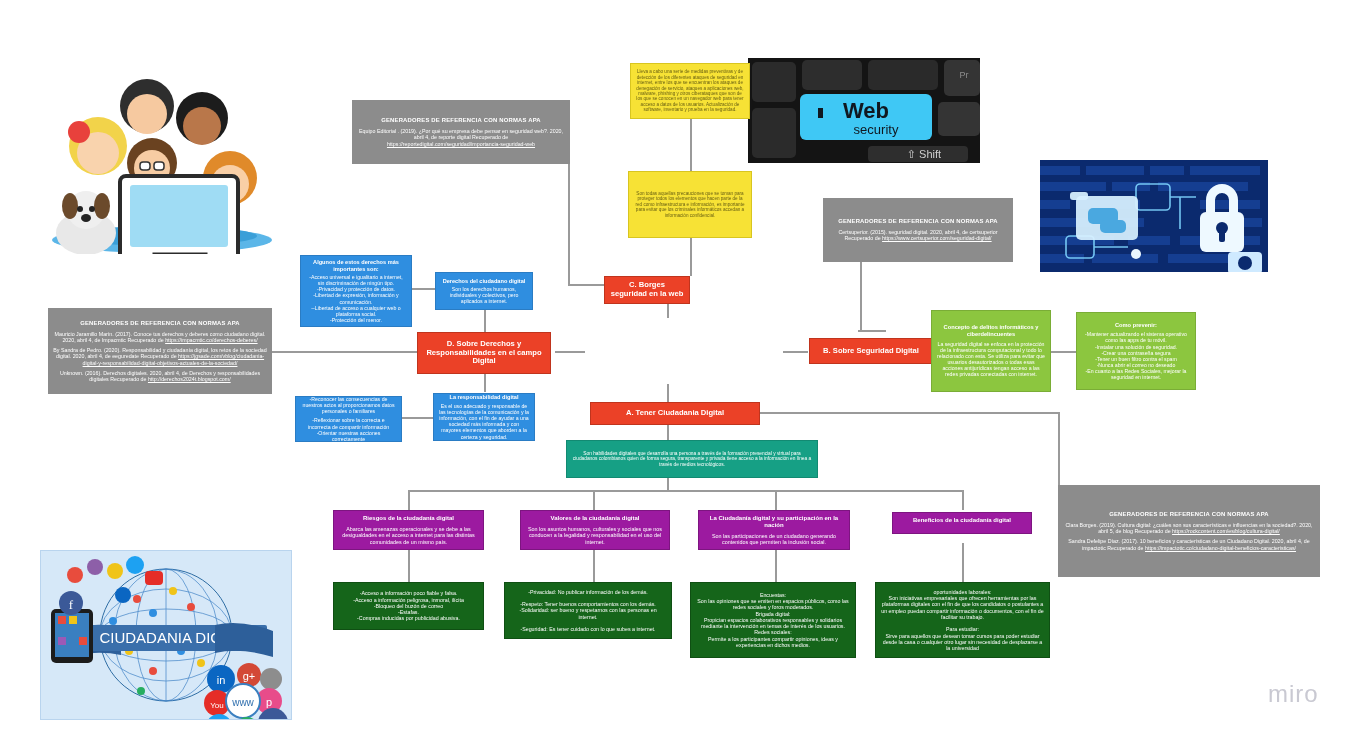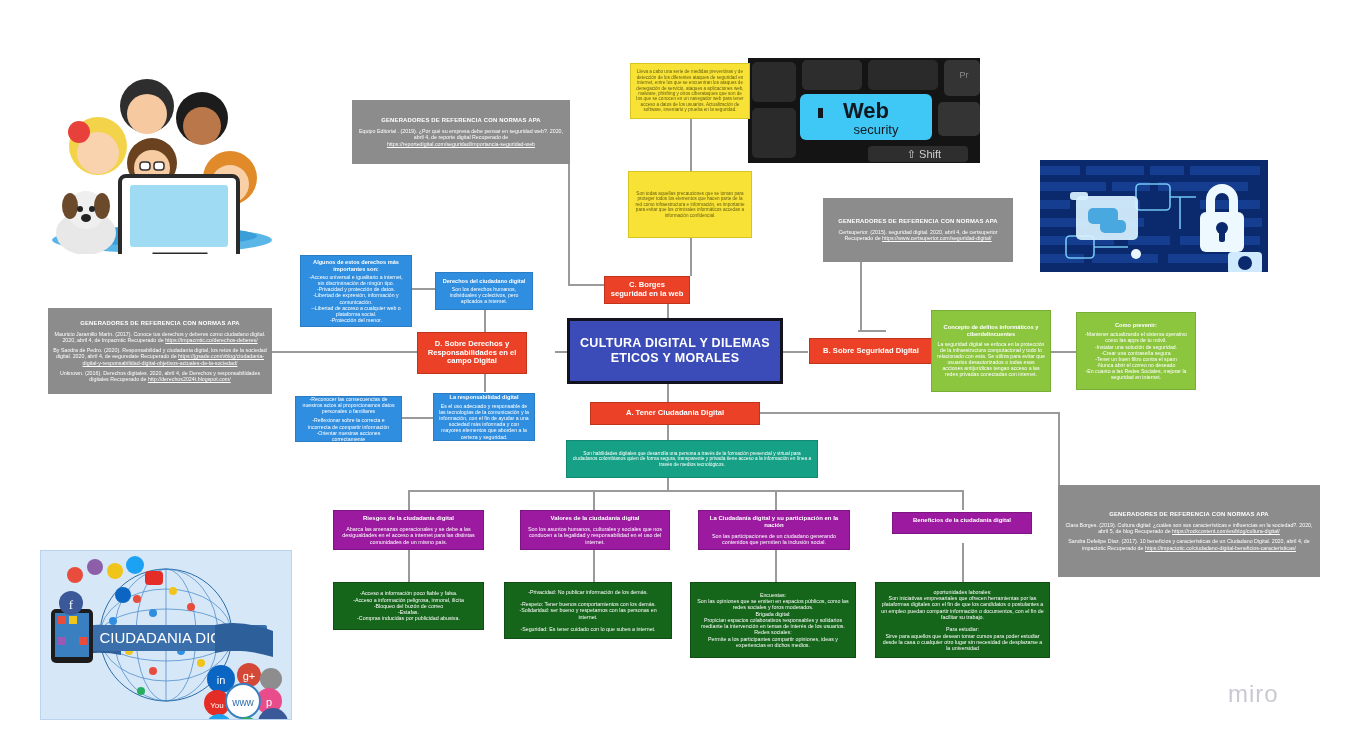--- a/index.html
+++ b/index.html
@@ -310,7 +310,7 @@
     <span class="t">CULTURA DIGITAL Y DILEMAS ETICOS Y MORALES</span>
   </div>
 
-  <div class="node redbox" style="left:417px;top:332px;width:110px;height:42px;">
+  <div class="node redbox" style="left:417px;top:332px;width:134px;height:42px;">
     <span class="t">D. Sobre Derechos y Responsabilidades en el campo Digital</span>
   </div>
 

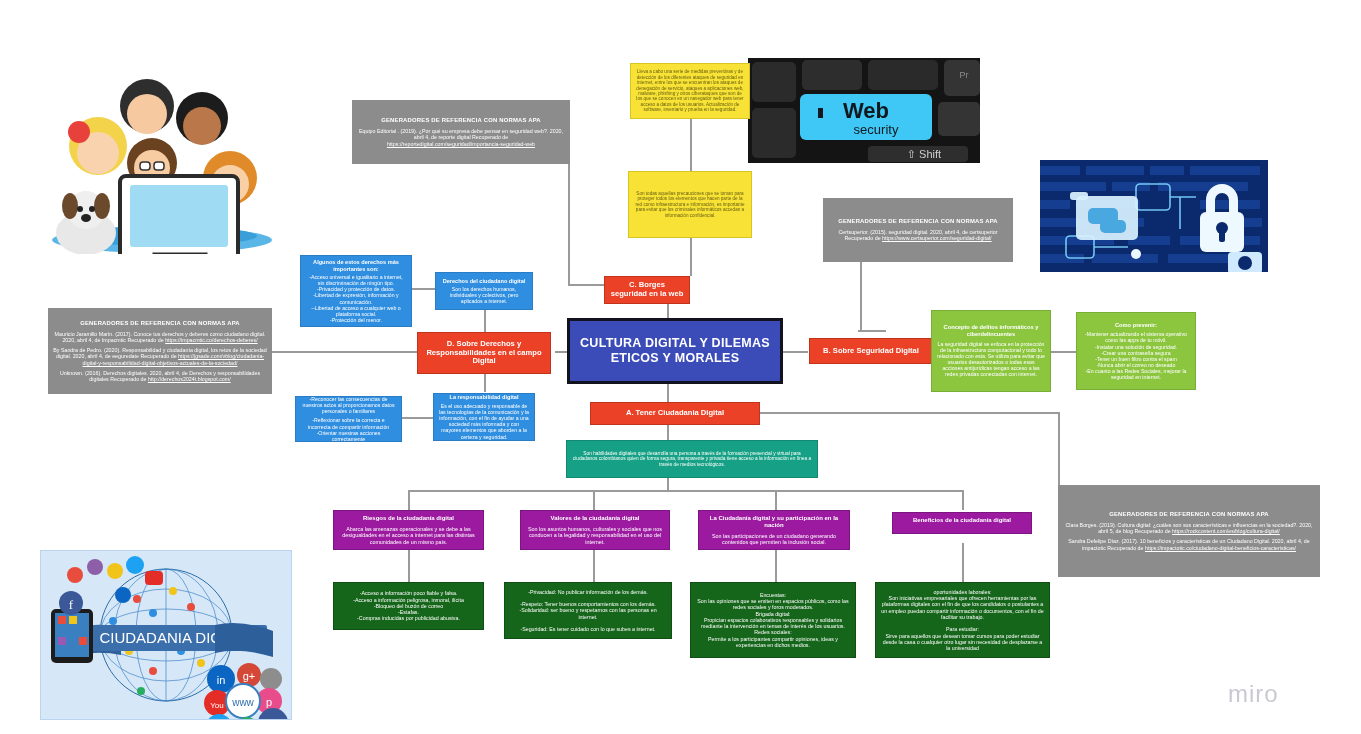--- a/index.html
+++ b/index.html
@@ -306,9 +306,6 @@
     <span class="t">C. Borges seguridad en la web</span>
   </div>
 
-  <div class="node central" style="left:567px;top:318px;width:216px;height:66px;">
-    <span class="t">CULTURA DIGITAL Y DILEMAS ETICOS Y MORALES</span>
-  </div>
 
   <div class="node redbox" style="left:417px;top:332px;width:134px;height:42px;">
     <span class="t">D. Sobre Derechos y Responsabilidades en el campo Digital</span>

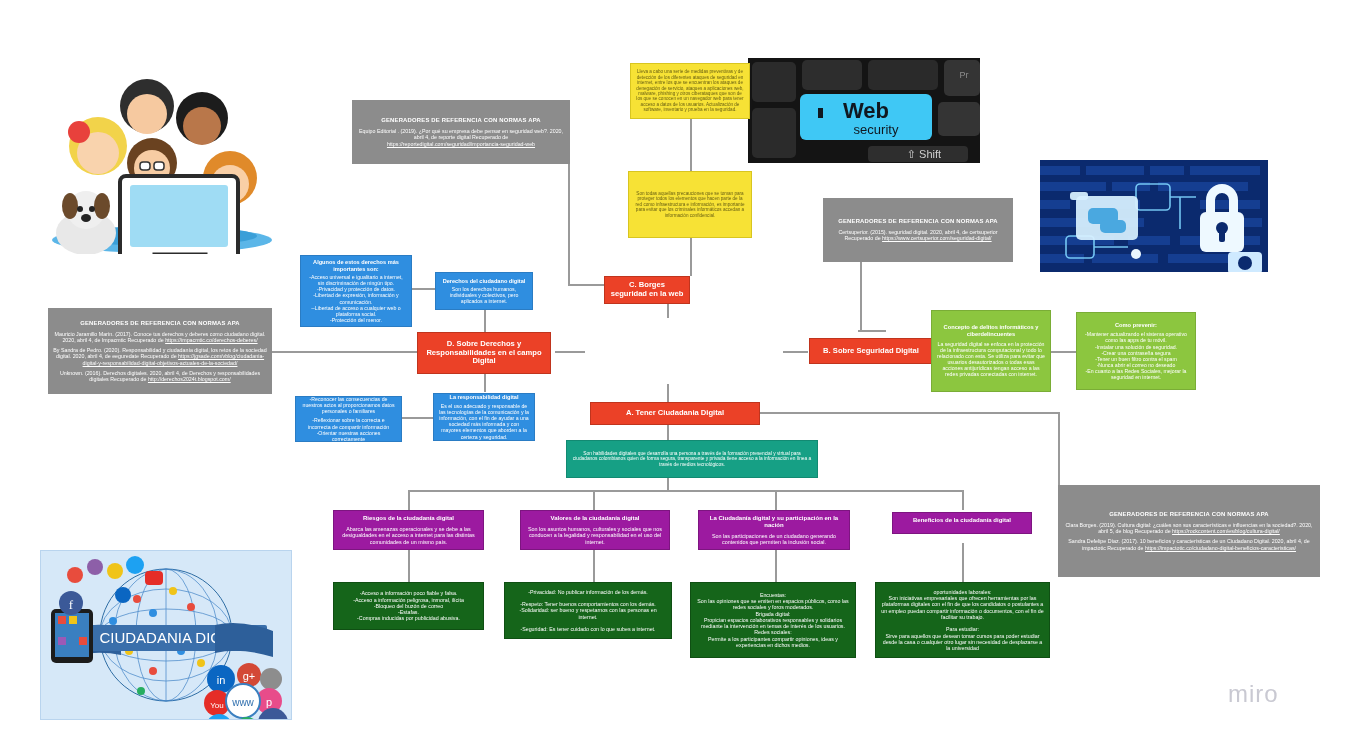--- a/index.html
+++ b/index.html
@@ -410,7 +410,7 @@
 Sirve para aquellos que desean tomar cursos para poder estudiar desde la casa o cualquier otro lugar sin necesidad de desplazarse a la universidad</span>
   </div>
 
-  <div class="watermark" style="left:1228px;top:680px;">miro</div>
+  <div class="watermark" style="left:1268px;top:680px;">miro</div>
 
 </div>
 

